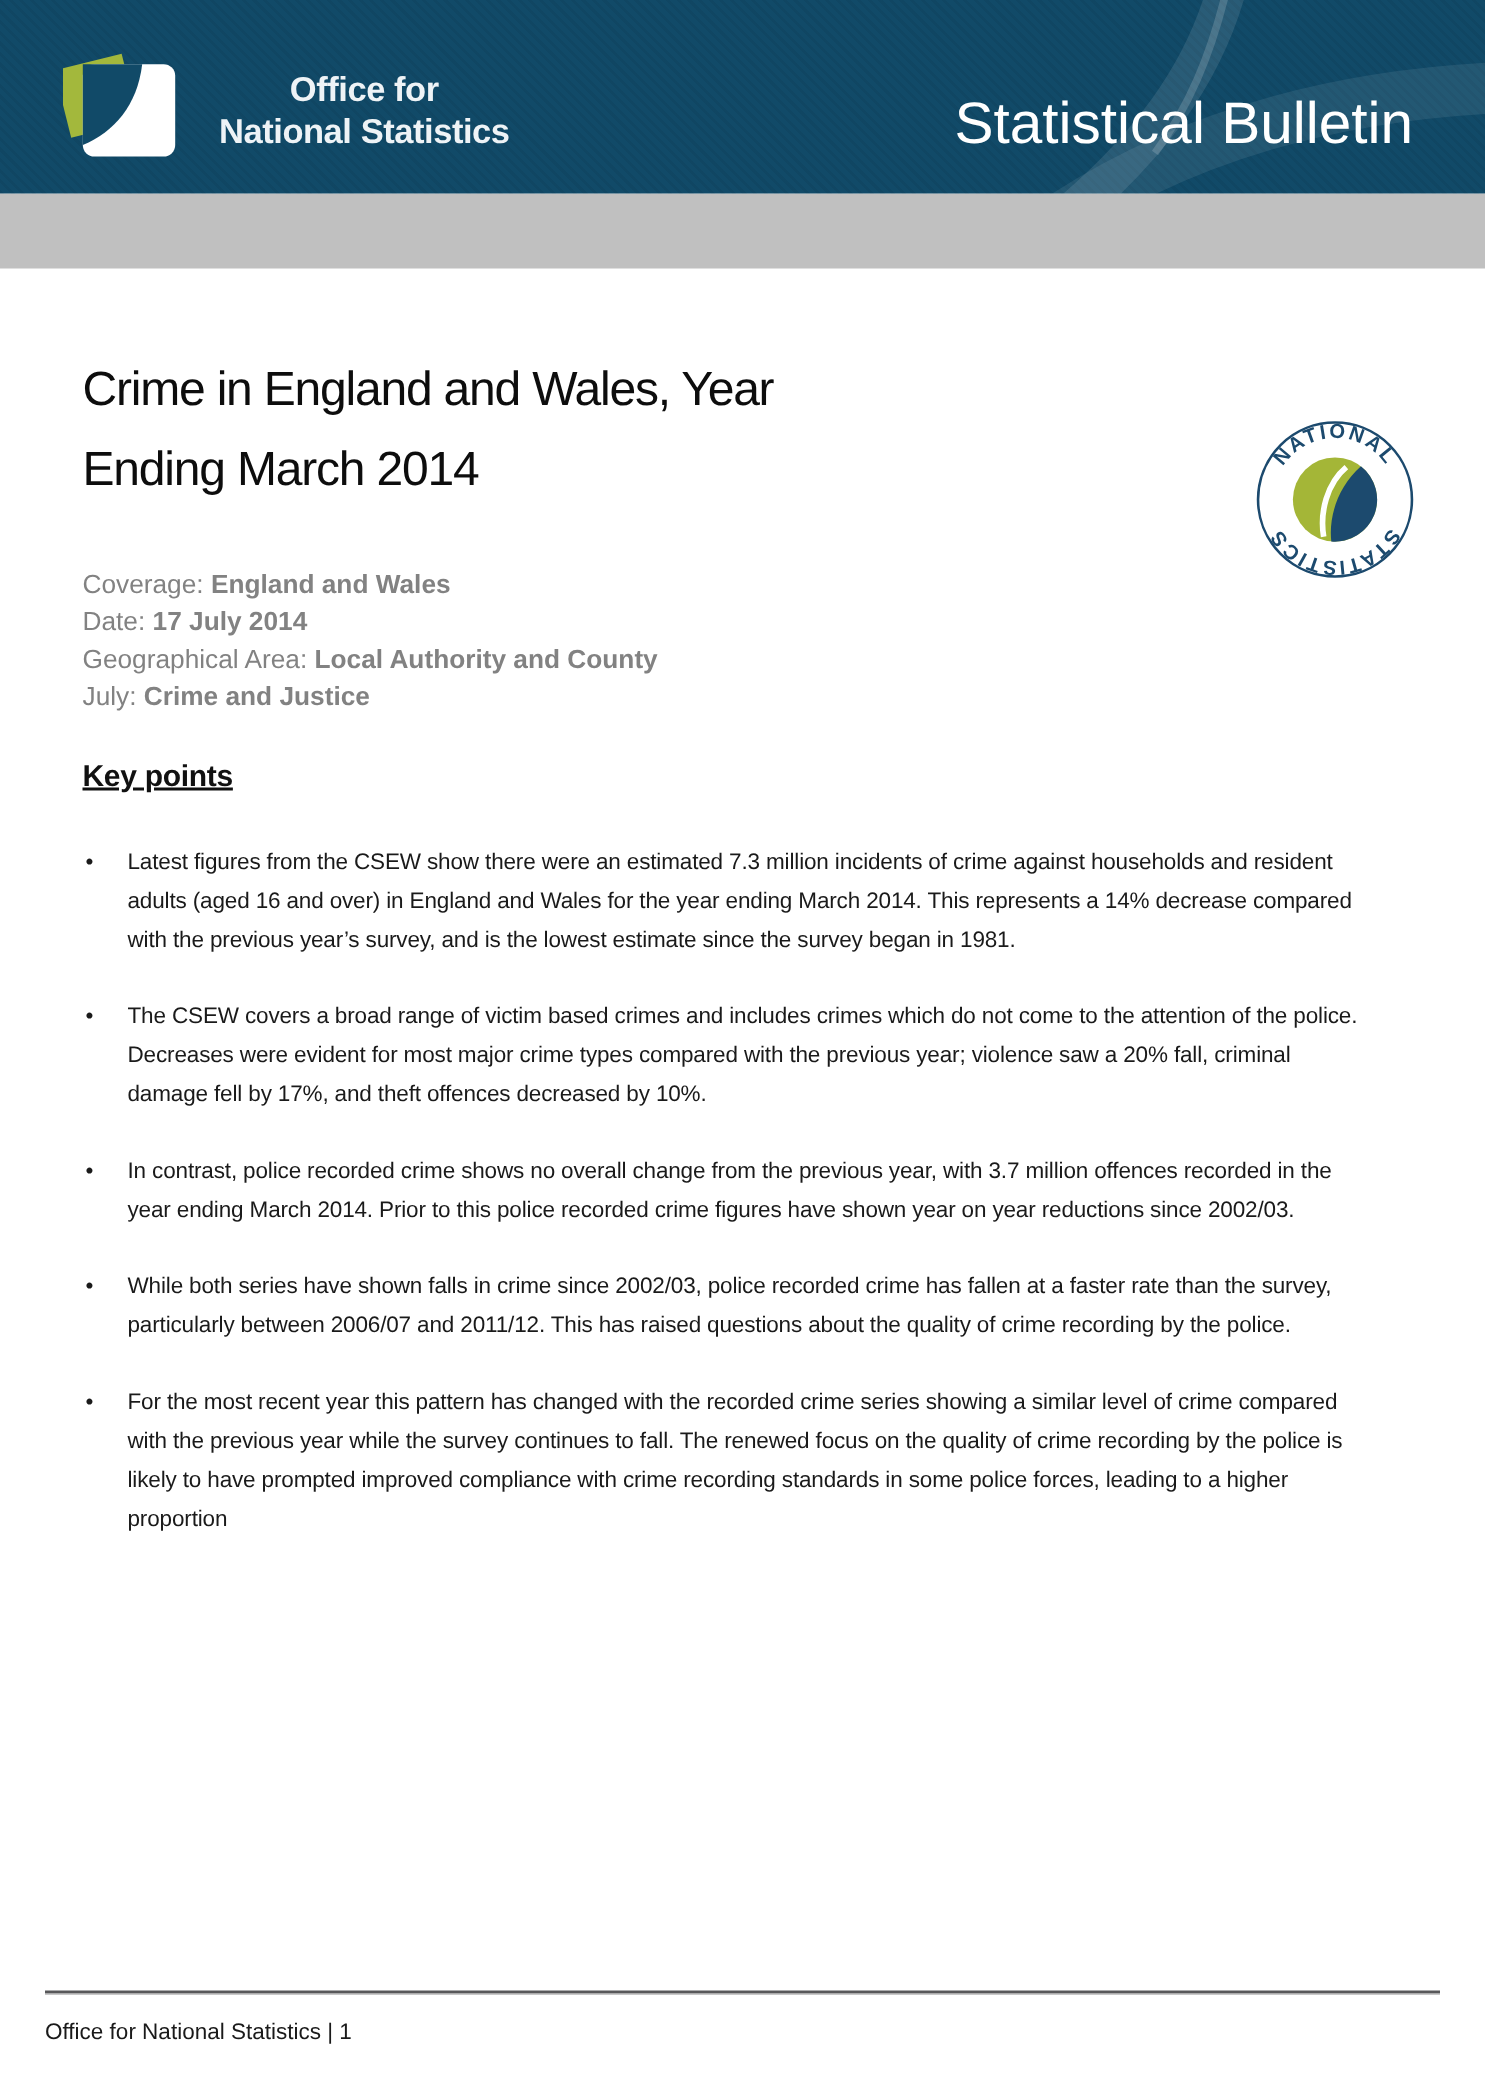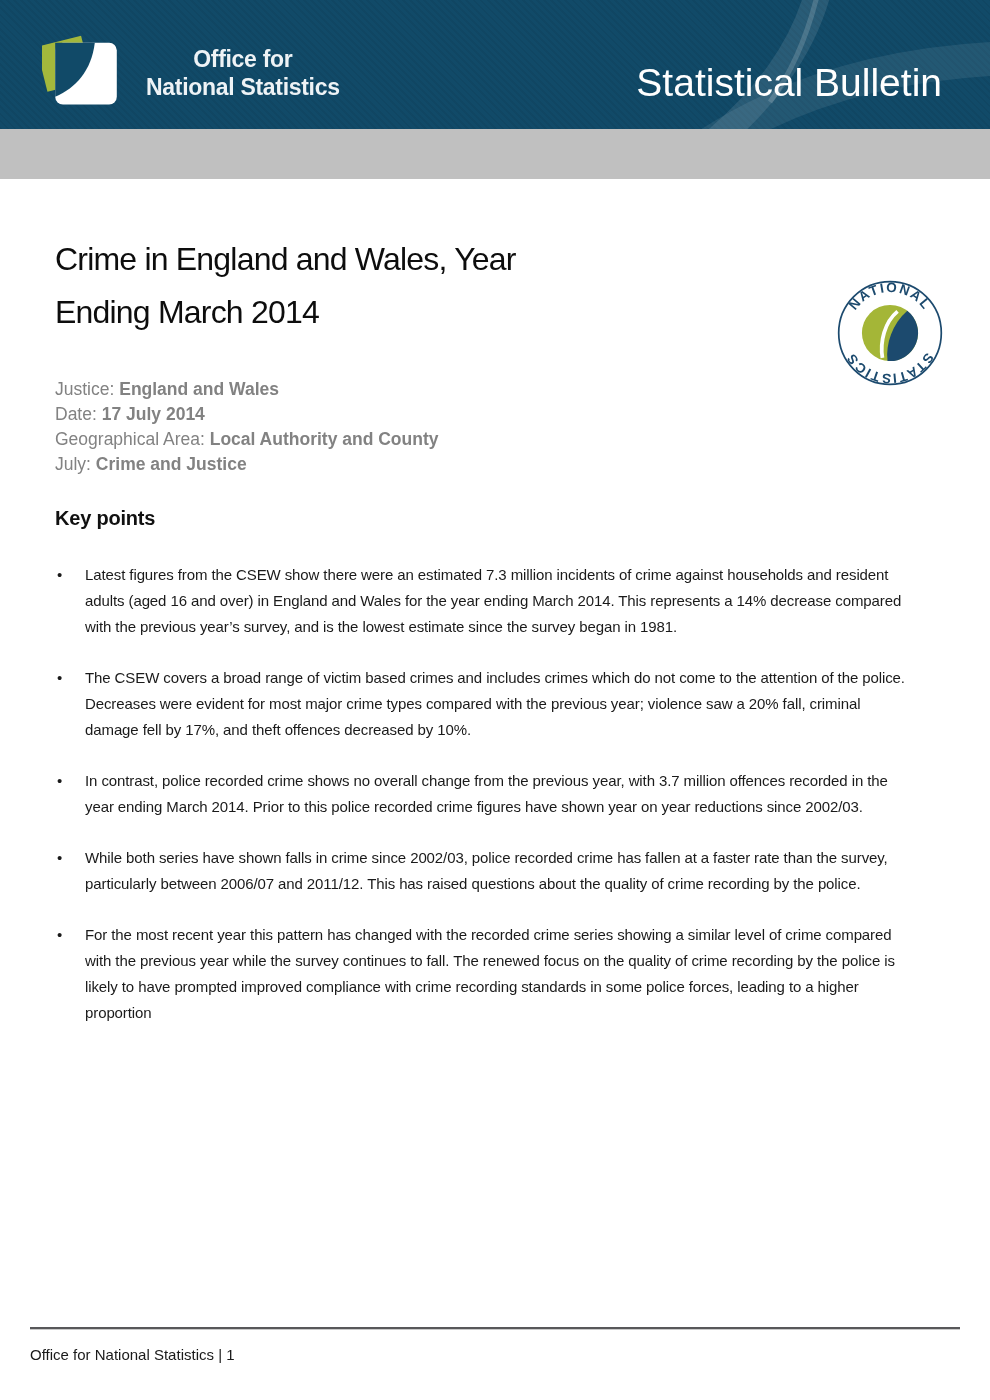--- a/index.html
+++ b/index.html
@@ -136,7 +136,7 @@
     </h1>
 
     <div class="meta">
-      <div class="meta-row"><span class="meta-label">Justice: </span><span class="meta-value">England and Wales</span></div>
+      <div class="meta-row"><span class="meta-label">Coverage: </span><span class="meta-value">England and Wales</span></div>
       <div class="meta-row"><span class="meta-label">Date: </span><span class="meta-value">17 July 2014</span></div>
       <div class="meta-row"><span class="meta-label">Geographical Area: </span><span class="meta-value">Local Authority and County</span></div>
       <div class="meta-row"><span class="meta-label">July: </span><span class="meta-value">Crime and Justice</span></div>

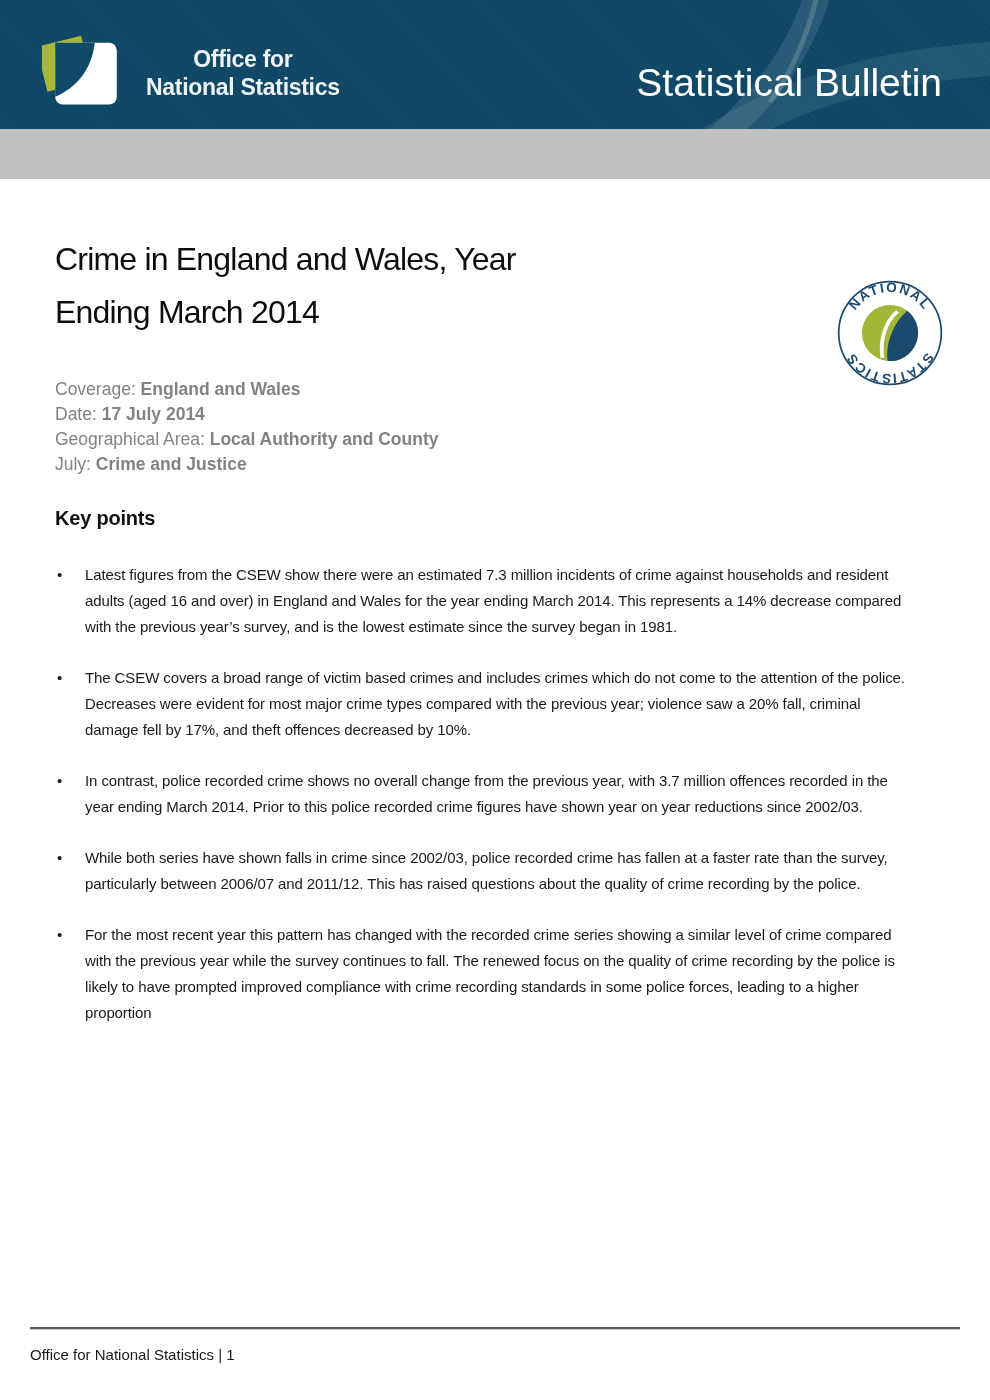--- a/index.html
+++ b/index.html
@@ -51,7 +51,7 @@
   .meta-value{font-weight:700;}
   .section-heading{
     margin-top:30px;
-    font-size:20px;font-weight:700;color:#111111;letter-spacing:-0.2px;
+    font-size:20px;font-weight:700;color:#111111;letter-spacing:-0.2px;text-decoration:underline;
   }
   .bullets{
     margin:32px 0 0 0;padding:0;list-style:none;

